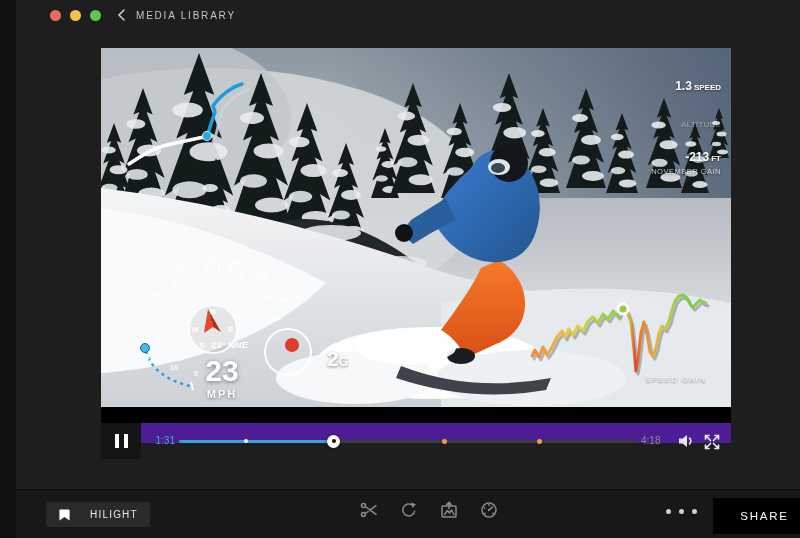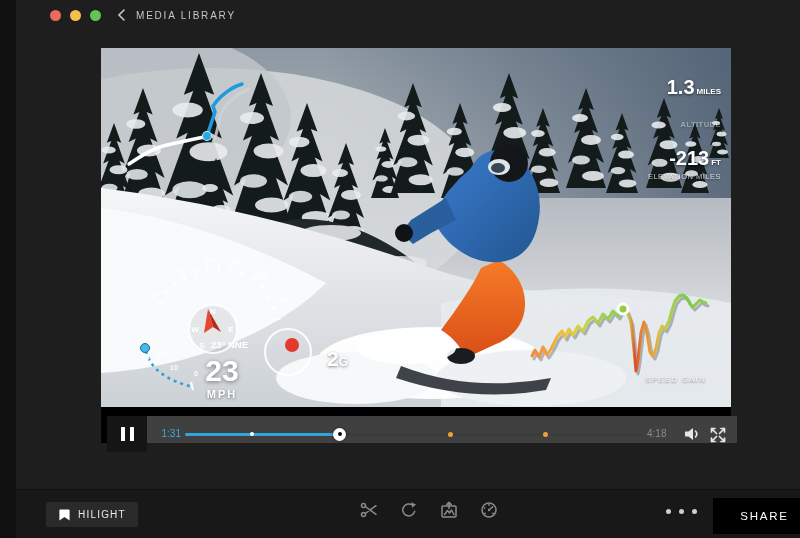--- a/index.html
+++ b/index.html
@@ -18,7 +18,7 @@
   .overlay-text{position:absolute;color:#fff;}
   .stat{position:absolute;right:10px;width:160px;text-align:right;}
   .stat .vrow{white-space:nowrap;}
-  .stat .v{font-size:20px;font-weight:bold;color:#fff;text-shadow:0 1px 3px rgba(0,0,0,.6);}
+  .stat .v{font-size:12px;font-weight:bold;color:#fff;text-shadow:0 1px 3px rgba(0,0,0,.6);}
   .stat .u{font-size:8px;font-weight:bold;color:#fff;margin-left:2px;text-shadow:0 1px 2px rgba(0,0,0,.6);}
   .stat .l{font-size:7.5px;color:rgba(255,255,255,.75);letter-spacing:.5px;margin-top:2px;
            text-shadow:0 1px 2px rgba(0,0,0,.5);}

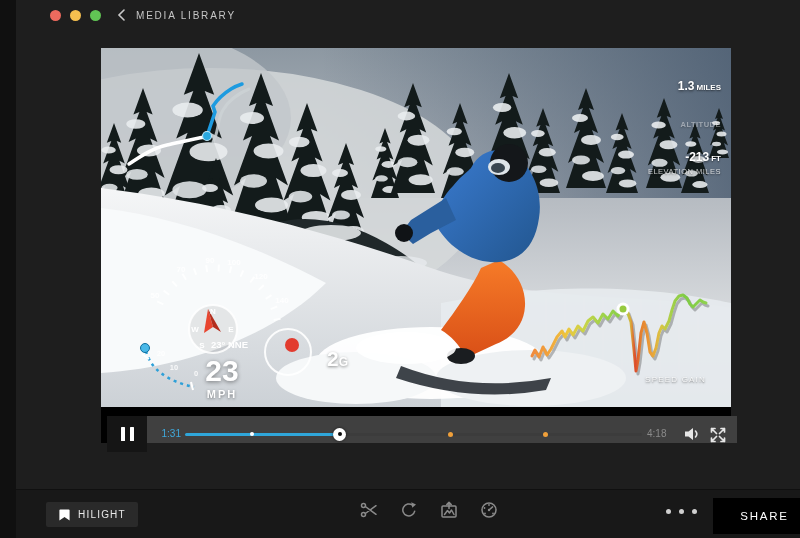--- a/index.html
+++ b/index.html
@@ -247,7 +247,7 @@
     </svg>
 
     <div class="overlay-text stat s1">
-      <div class="vrow"><span class="v">1.3</span><span class="u">MILES</span></div>
+      <div class="vrow"><span class="v">1.3</span><span class="u">SPEED</span></div>
     </div>
     <div class="overlay-text stat s2">
       <div class="l">ALTITUDE</div>

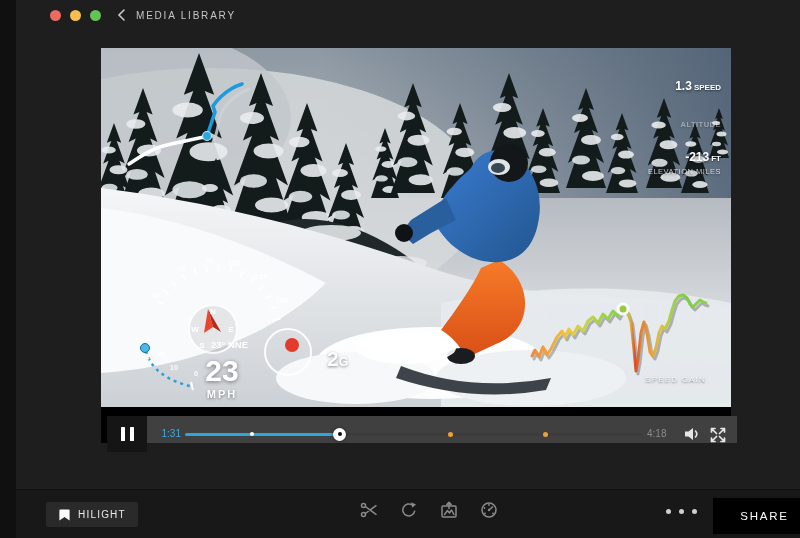--- a/index.html
+++ b/index.html
@@ -23,7 +23,7 @@
   .stat .l{font-size:7.5px;color:rgba(255,255,255,.75);letter-spacing:.5px;margin-top:2px;
            text-shadow:0 1px 2px rgba(0,0,0,.5);}
   .s1{top:28px;}.s2{top:70px;}.s3{top:99px;}.s4{top:152px;}
-  .s2 .l{opacity:.55;font-weight:bold;}
+  .s2 .l{opacity:.55;}
   .speed-block{left:86px;top:308px;width:70px;text-align:center;}
   .speed-block .big{font-size:30px;font-weight:bold;line-height:30px;text-shadow:0 1px 4px rgba(0,0,0,.45);}
   .speed-block .unit{font-size:11px;font-weight:bold;letter-spacing:2px;margin-top:2px;

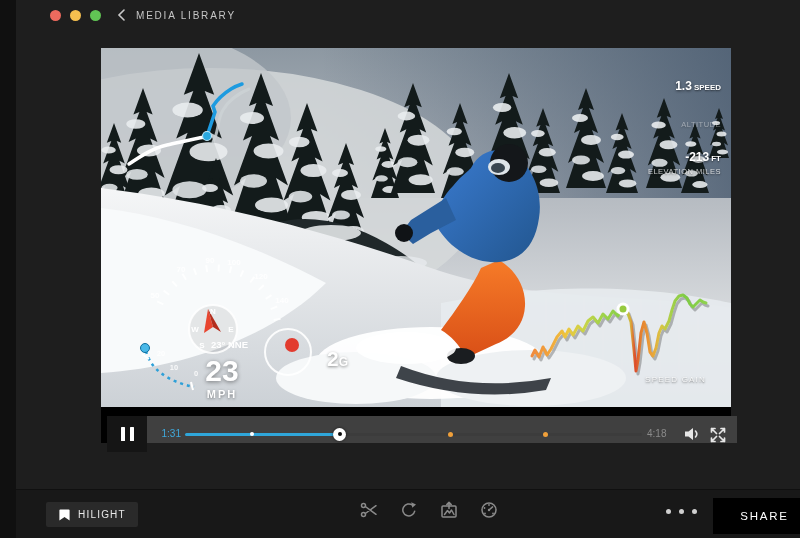--- a/index.html
+++ b/index.html
@@ -254,7 +254,7 @@
     </div>
     <div class="overlay-text stat s3">
       <div class="vrow"><span class="v">-213</span><span class="u">FT</span></div>
-      <div class="l">ELEVATION MILES</div>
+      <div class="l">NOVEMBER GAIN</div>
     </div>
     <div class="overlay-text speed-block">
       <div class="big">23</div>

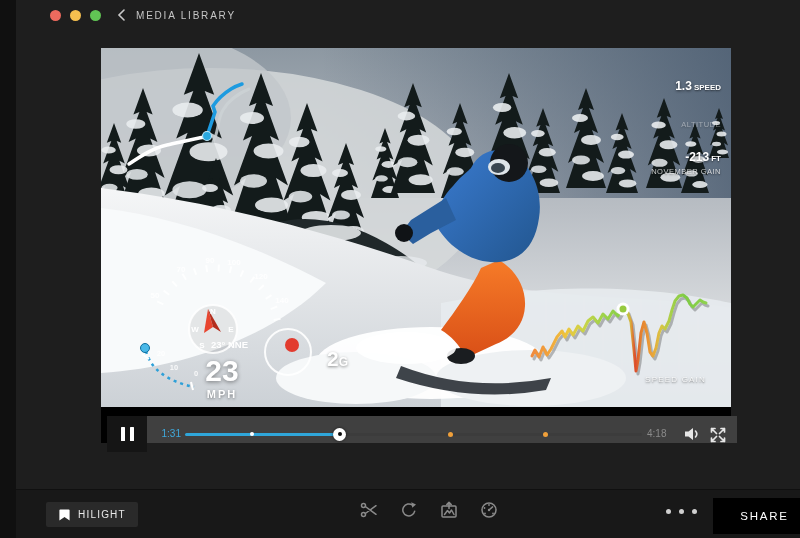--- a/index.html
+++ b/index.html
@@ -34,7 +34,7 @@
   .ramp-label{right:25px;top:327px;font-size:8px;letter-spacing:1.2px;color:rgba(255,255,255,.85);
               text-shadow:0 1px 2px rgba(0,0,0,.5);}
   
-  .controls{position:absolute;left:6px;bottom:0;width:630px;height:27px;background:#404040;}
+  .controls{position:absolute;left:0;bottom:0;width:630px;height:20px;background:#4c1d95;}
   .pause-btn{position:absolute;left:0;top:0;width:40px;height:36px;background:#151515;border:none;
              cursor:pointer;display:flex;align-items:center;justify-content:center;gap:5px;}
   .pause-btn i{display:block;width:4px;height:14px;background:#fff;border-radius:.5px;}

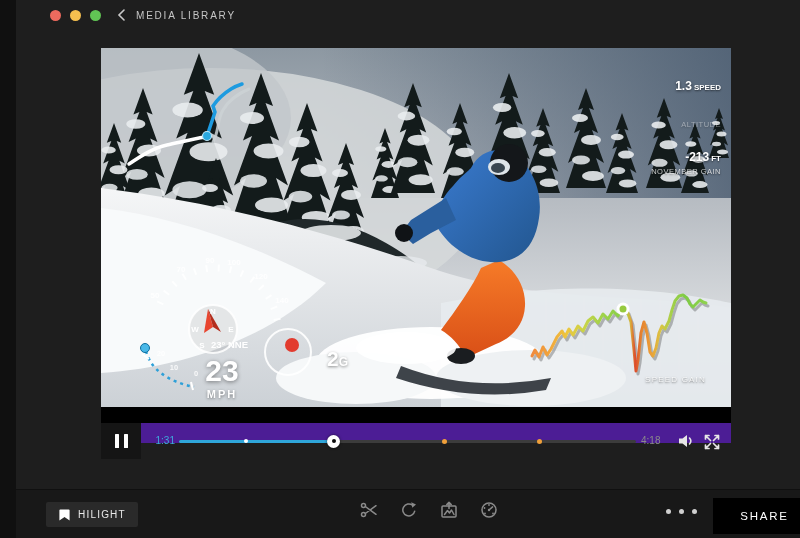--- a/index.html
+++ b/index.html
@@ -54,7 +54,7 @@
   
   .footer{position:absolute;left:0;top:489px;width:800px;height:49px;background:#181818;border-top:1px solid #101010;}
   .hilight-btn{position:absolute;left:30px;top:12px;height:25px;padding:0 12px;background:#2a2a2a;border:none;
-               border-radius:2px;display:flex;align-items:center;gap:7px;cursor:pointer;}
+               border-radius:2px;display:flex;align-items:center;gap:19px;cursor:pointer;}
   .hilight-btn span{color:#e9e9e9;font-size:10px;letter-spacing:1.2px;}
   .tools{position:absolute;left:340px;top:7px;display:flex;gap:14px;}
   .tool-btn{background:none;border:none;padding:4px;cursor:pointer;line-height:0;}

